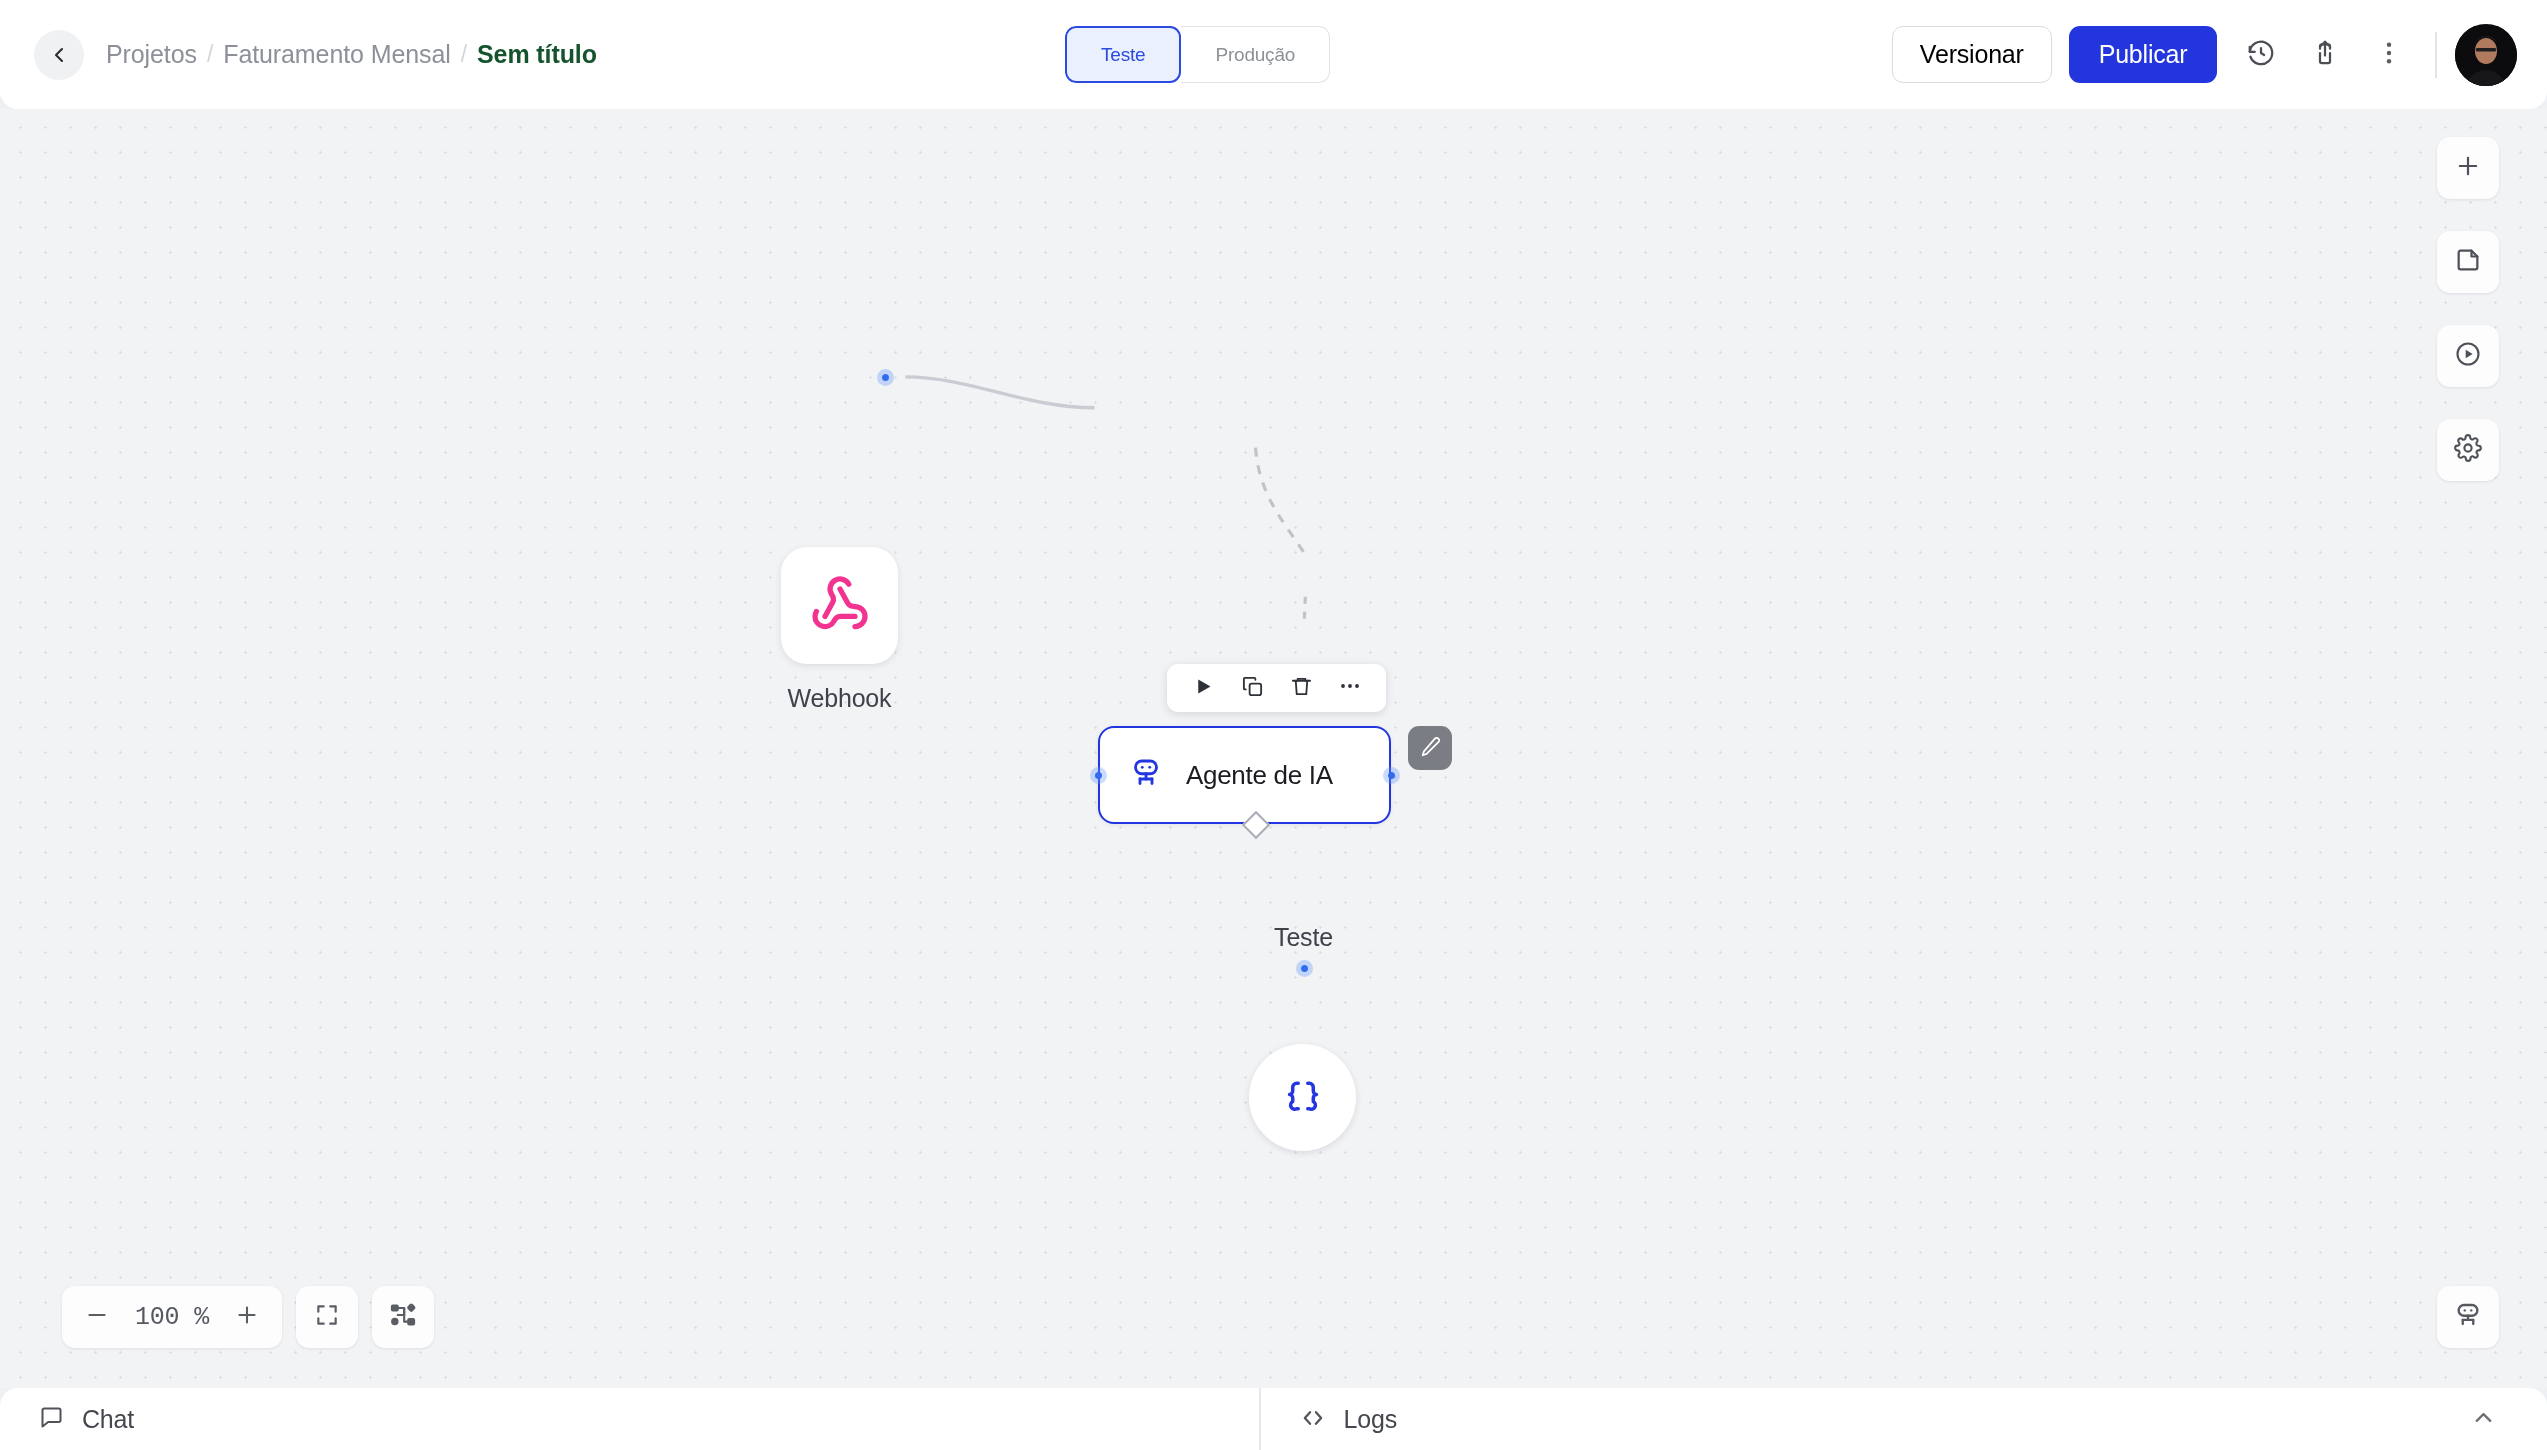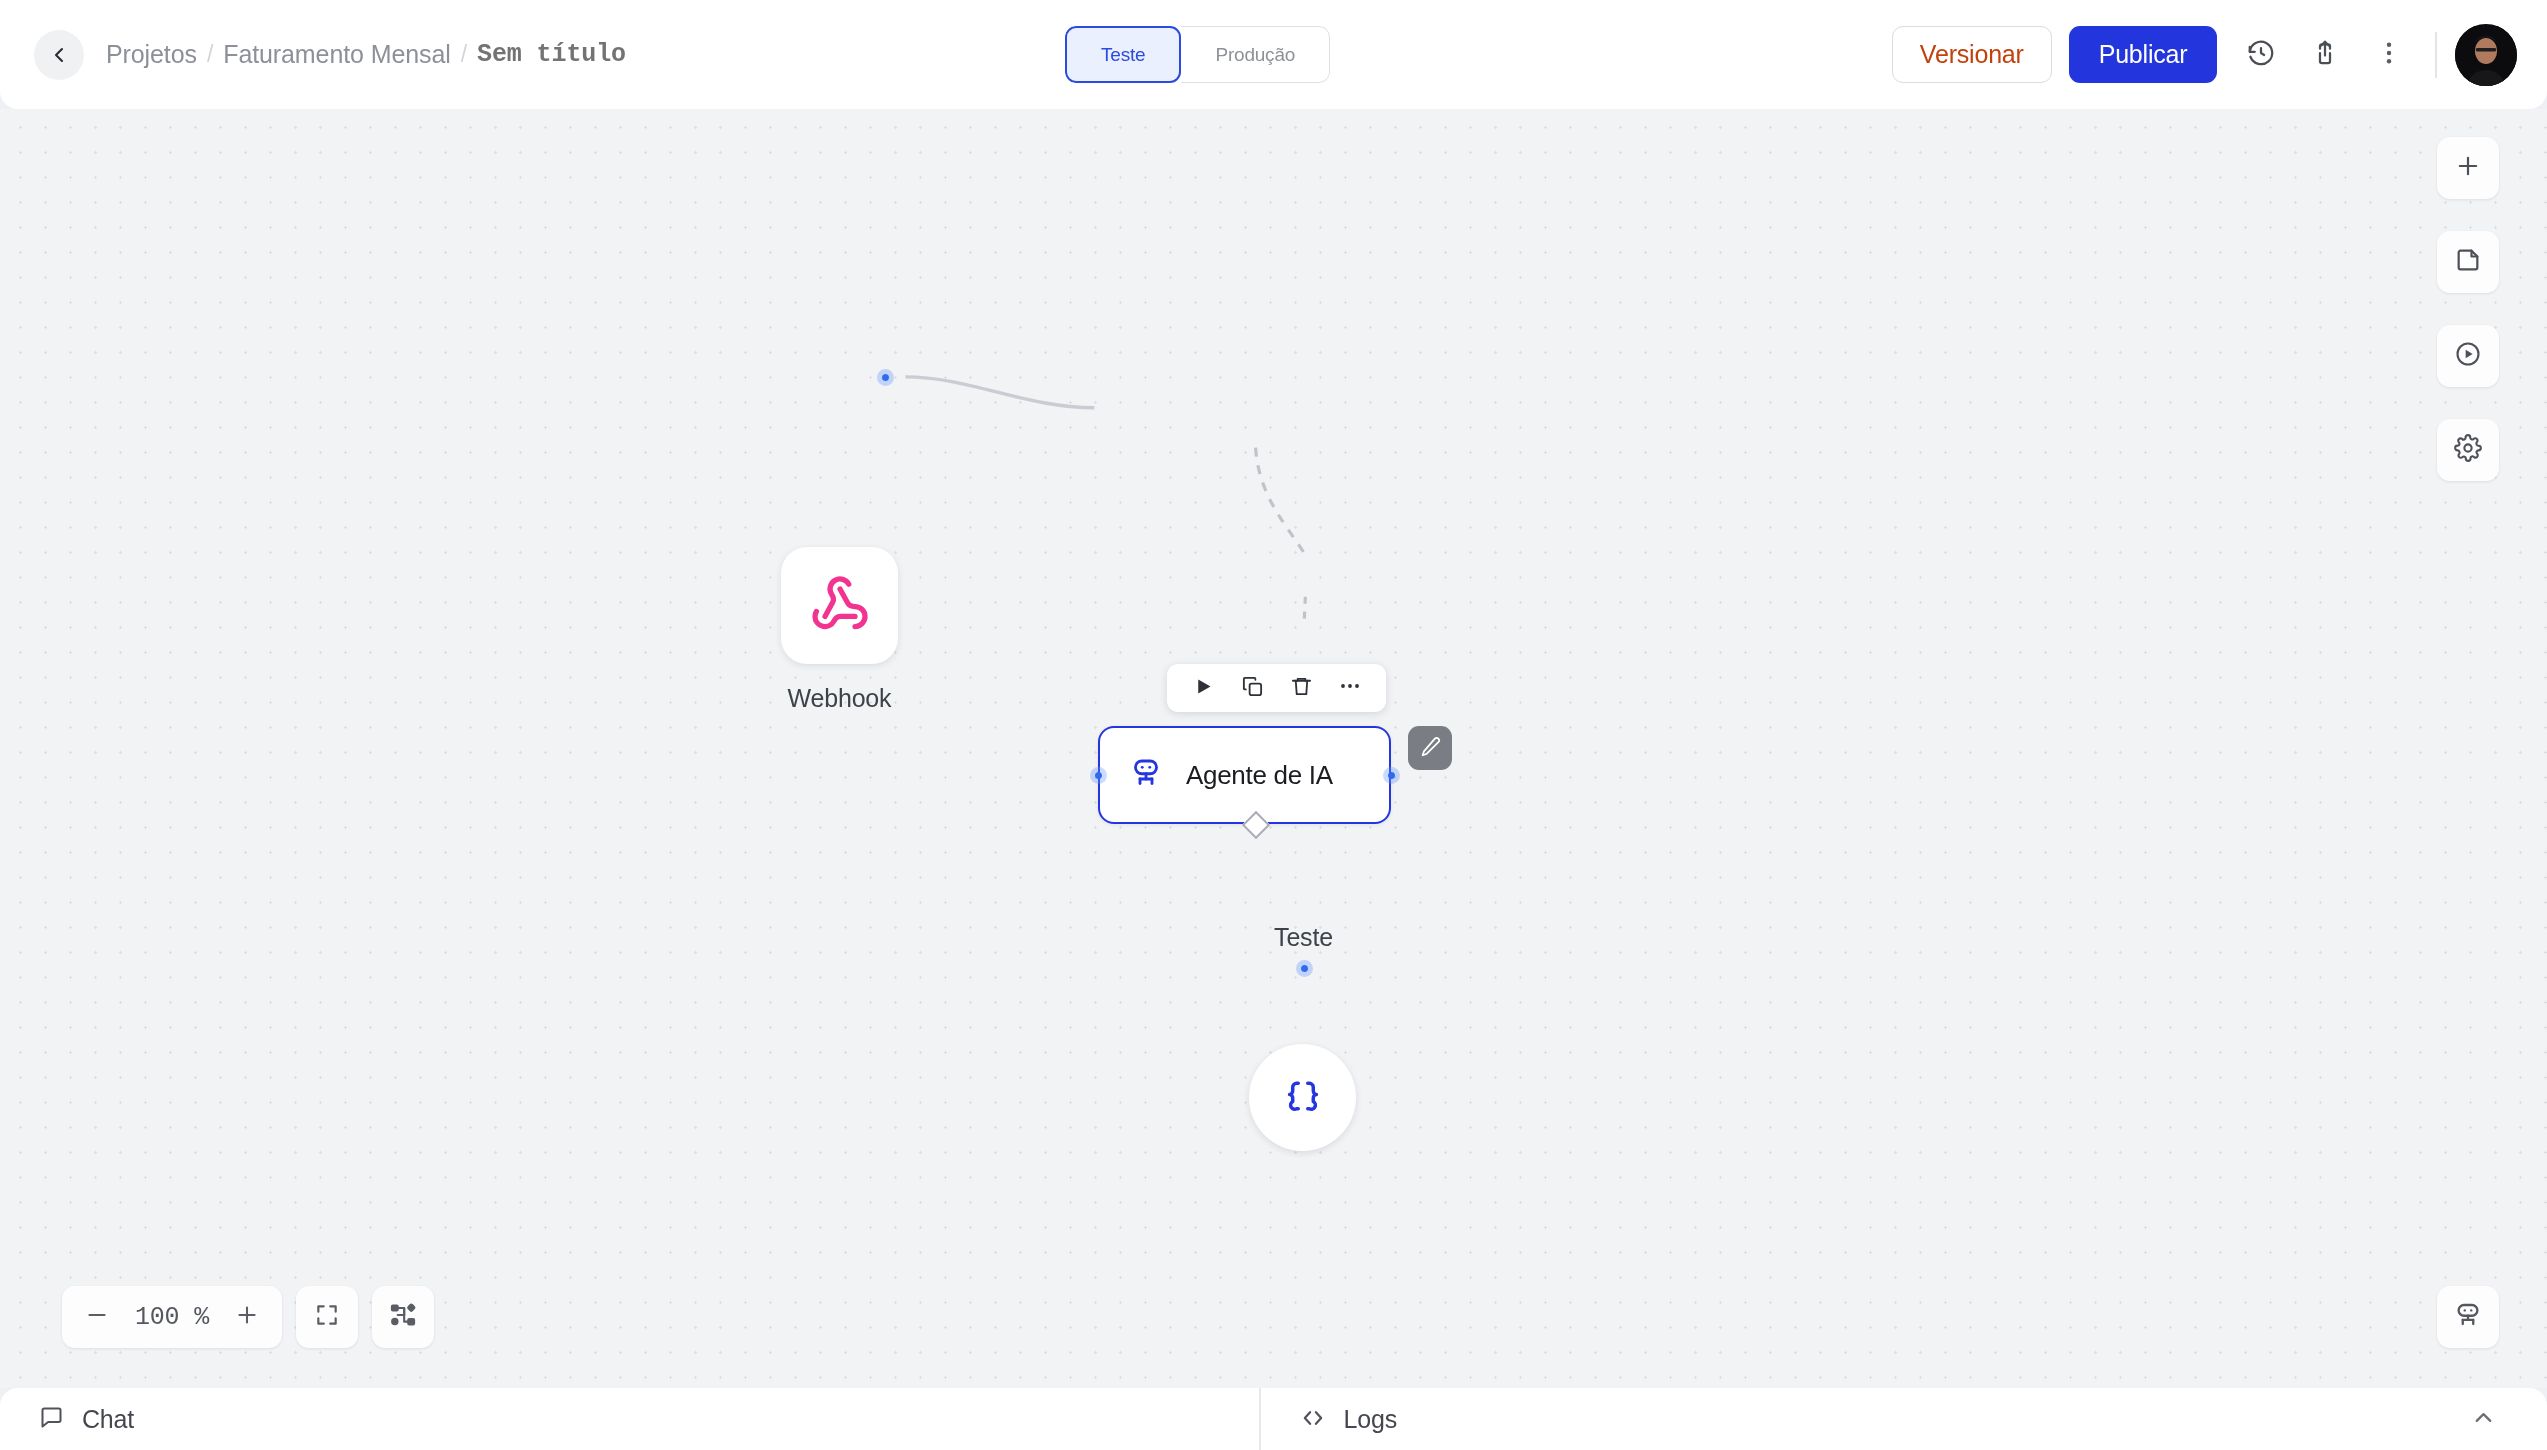--- a/index.html
+++ b/index.html
@@ -42,7 +42,7 @@
   }
   .crumbs .sep { color: #d2d5da; font-size: 23px; }
   .crumb-link { cursor: pointer; white-space: nowrap; }
-  .crumb-current { color: #737373; font-weight: bold; white-space: nowrap; font-family: Liberation Mono, monospace; }
+  .crumb-current { color: #14532d; font-weight: bold; white-space: nowrap; }
 
   
   .seg {

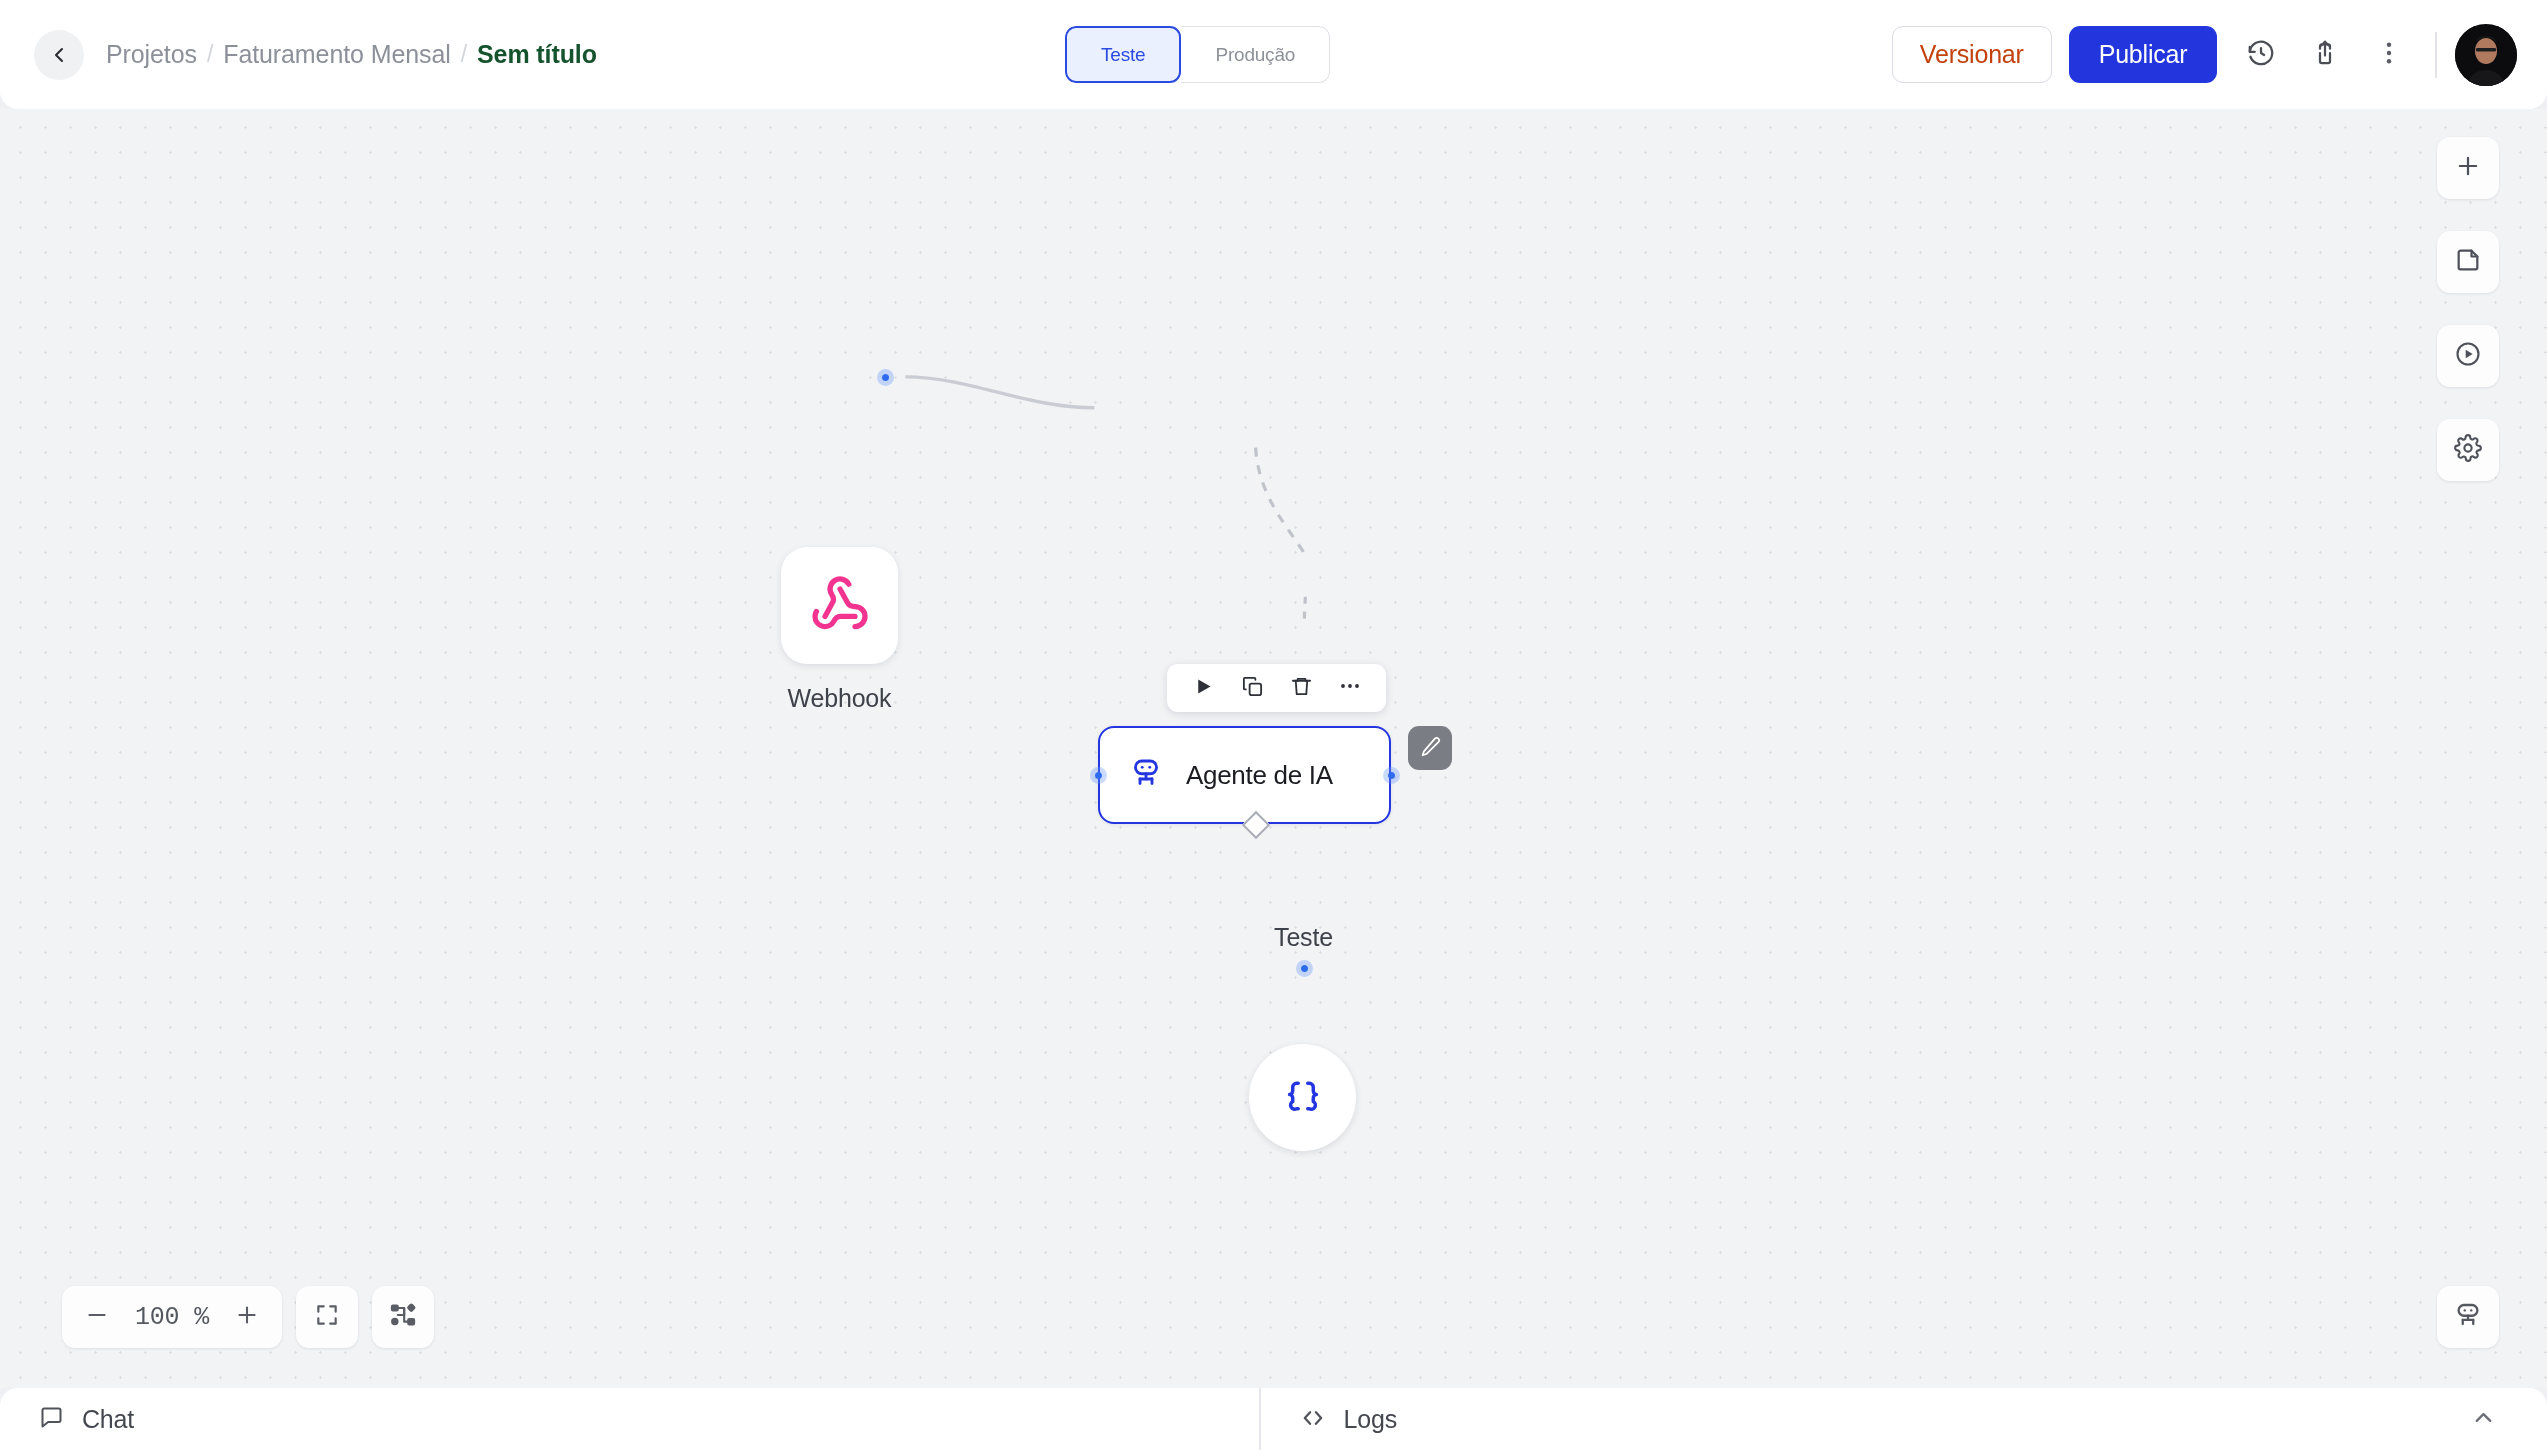--- a/index.html
+++ b/index.html
@@ -71,7 +71,7 @@
   .btn-outline {
     height: 57px; padding: 0 27px;
     border: 1.6px solid #d9dce1; border-radius: 11px;
-    background: #fff; color: #c2410c; font-size: 25px;
+    background: #fff; color: #000000; font-size: 25px;
     display: flex; align-items: center; cursor: pointer;
     letter-spacing: -0.2px;
   }

